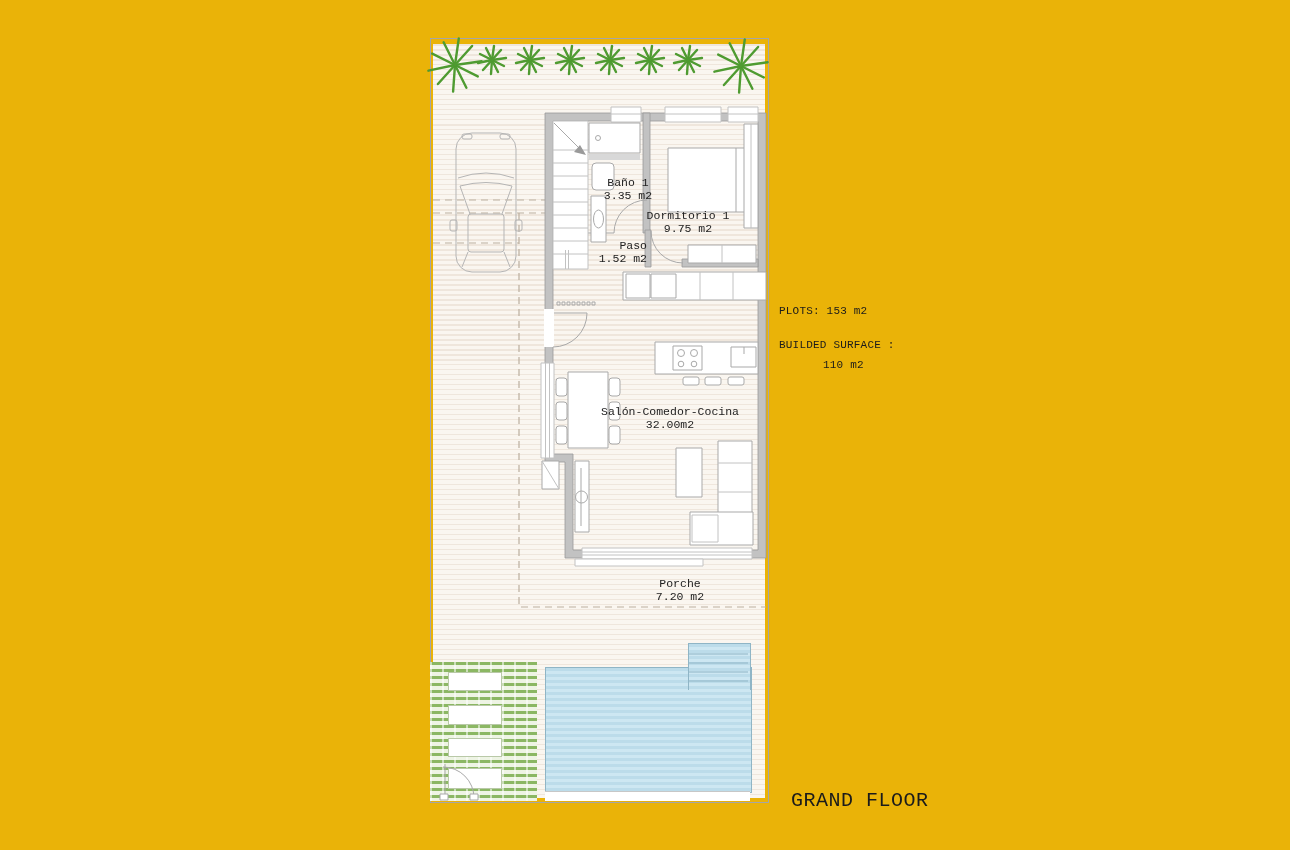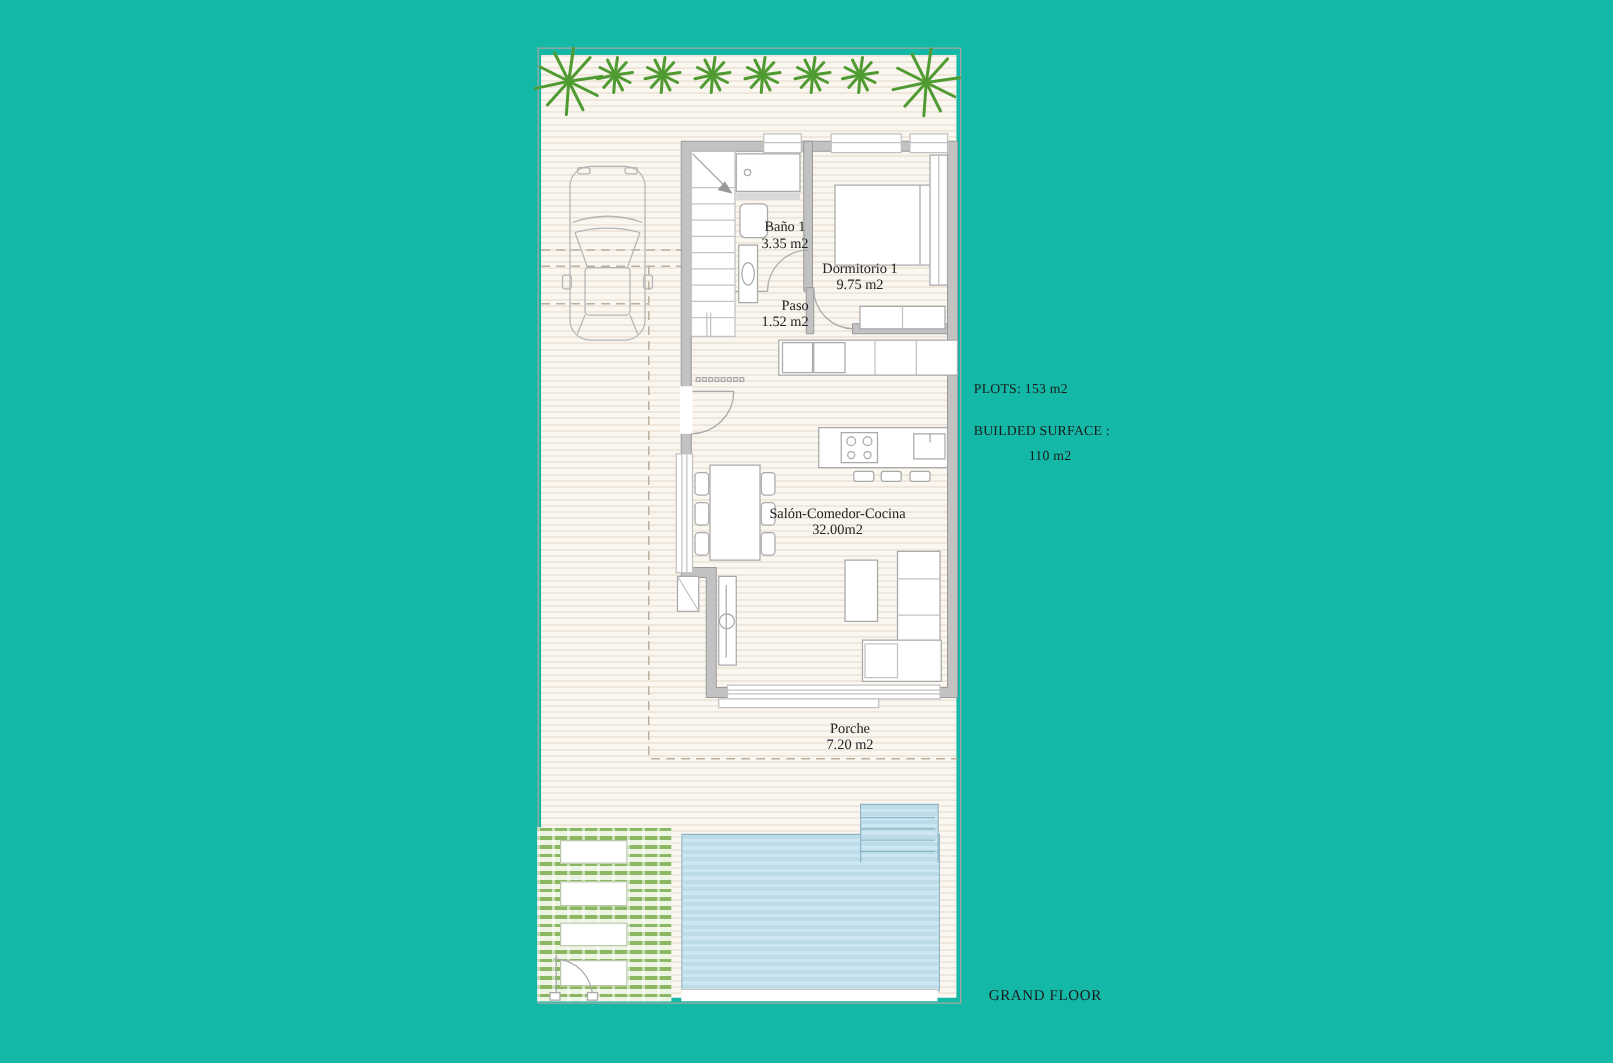--- a/index.html
+++ b/index.html
@@ -11,8 +11,8 @@
     --dash:#bbaf9f; --palm:#4f9b31; --text:#1c1c1c;
   }
   html,body{margin:0;padding:0;background:#fff;}
-  .canvas{position:relative;width:1290px;height:850px;background:#14b8a6;overflow:hidden;
-          font-family:Liberation Serif, serif;color:var(--text);}
+  .canvas{position:relative;width:1290px;height:850px;background:#eab308;overflow:hidden;
+          font-family:Liberation Mono, monospace;color:var(--text);}
   .abs{position:absolute;}
   .plot-boundary{left:430px;top:38px;width:337px;height:763px;border:1px solid #a6a6a6;}
   .ground{left:433px;top:44px;width:332px;height:754px;

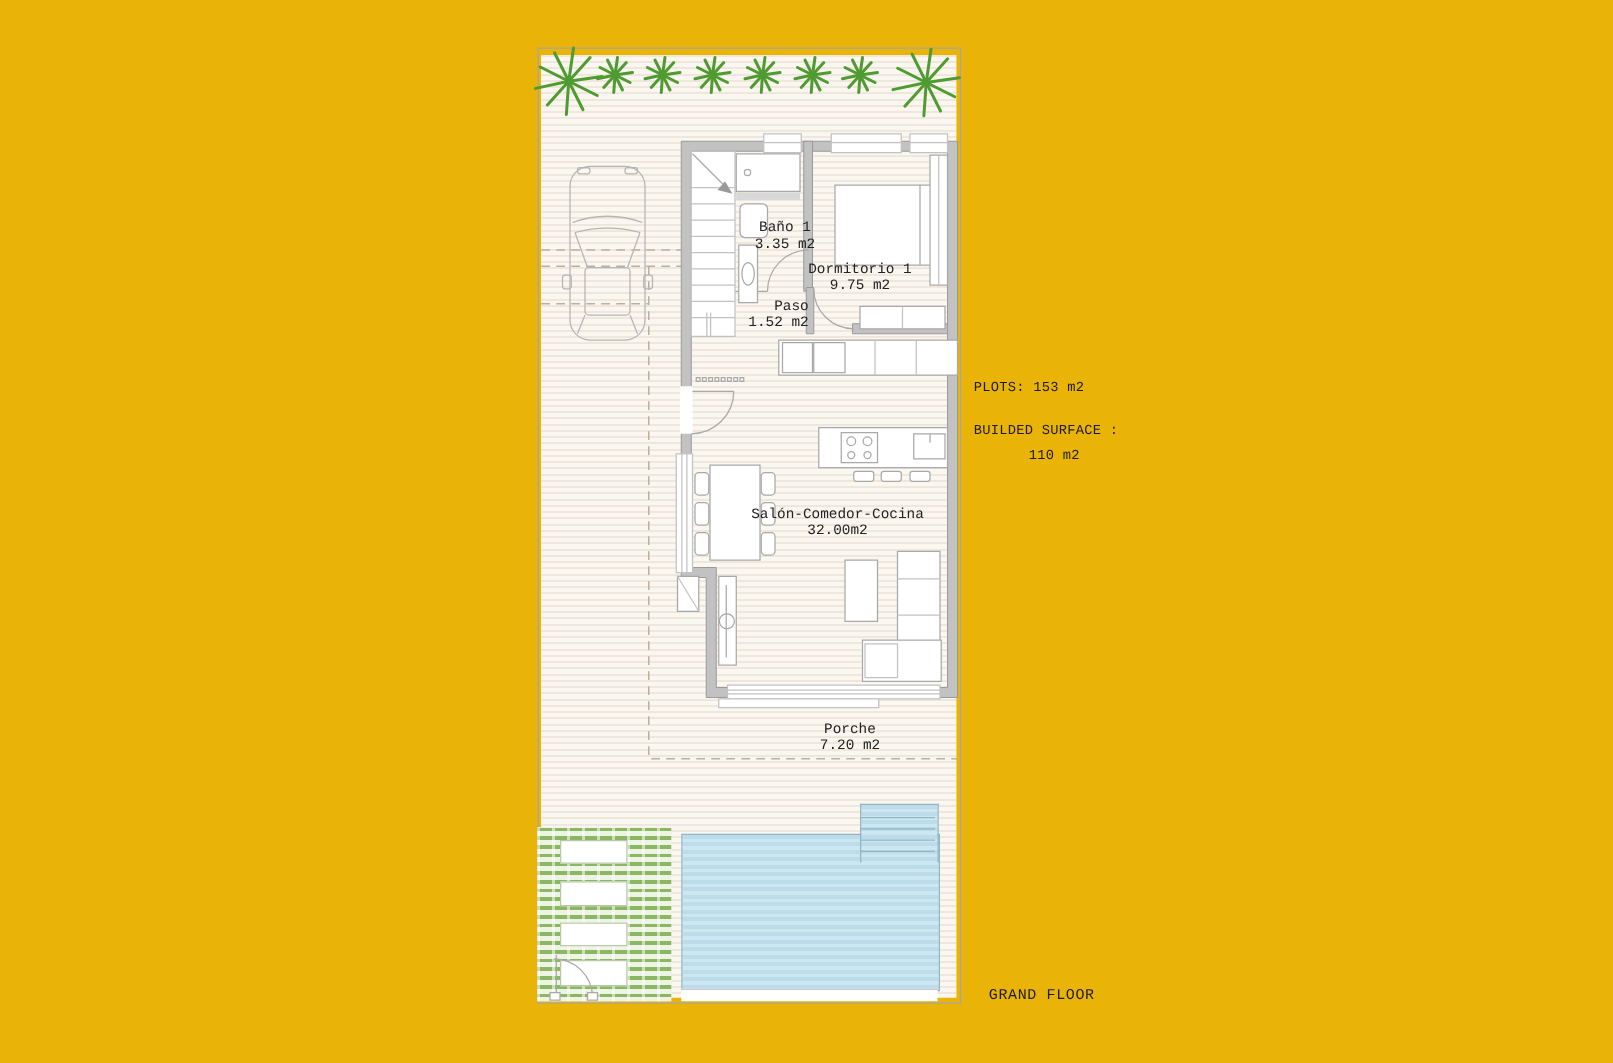--- a/index.html
+++ b/index.html
@@ -33,7 +33,7 @@
   .room-label{font-size:11.5px;line-height:13px;text-align:center;color:#222;}
   .room-label span{display:block;}
   .note{font-size:11px;line-height:20px;letter-spacing:.2px;color:#1b1b1b;white-space:nowrap;}
-  .title{font-size:12px;letter-spacing:.5px;color:#1b1b1b;white-space:nowrap;}
+  .title{font-size:20px;letter-spacing:.5px;color:#1b1b1b;white-space:nowrap;}
   svg *{vector-effect:non-scaling-stroke;}
   .wall{fill:var(--wall-fill);stroke:var(--wall-edge);stroke-width:.8;}
   .thin{fill:none;stroke:var(--line);stroke-width:1;}

